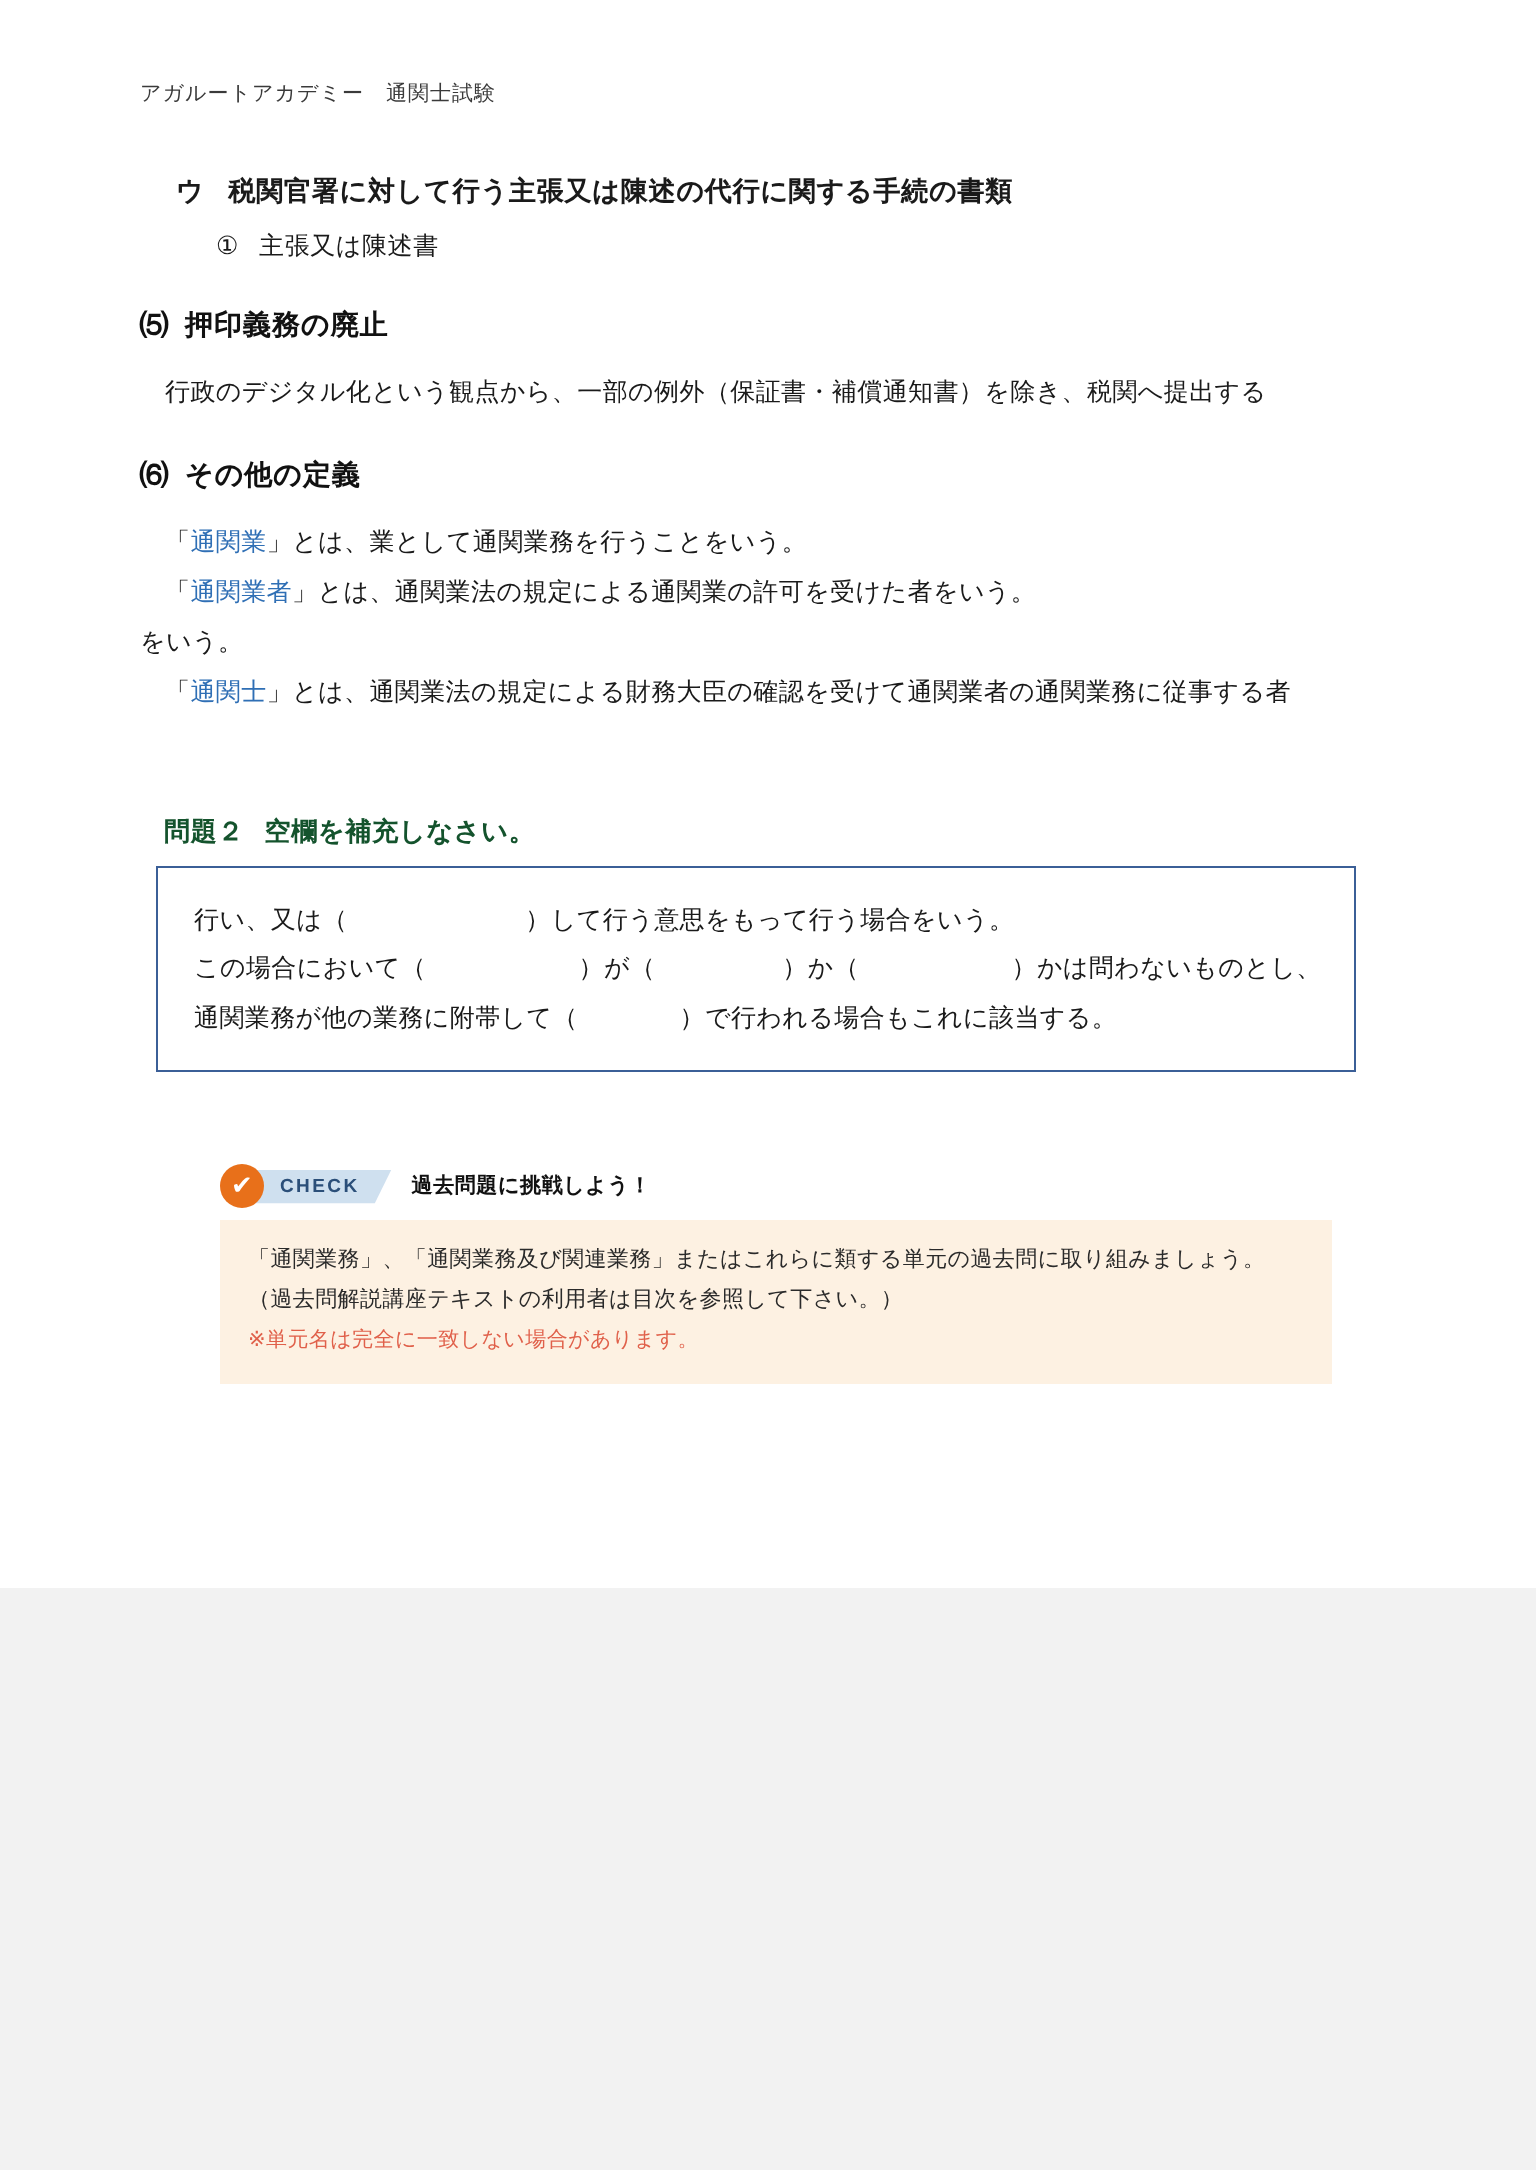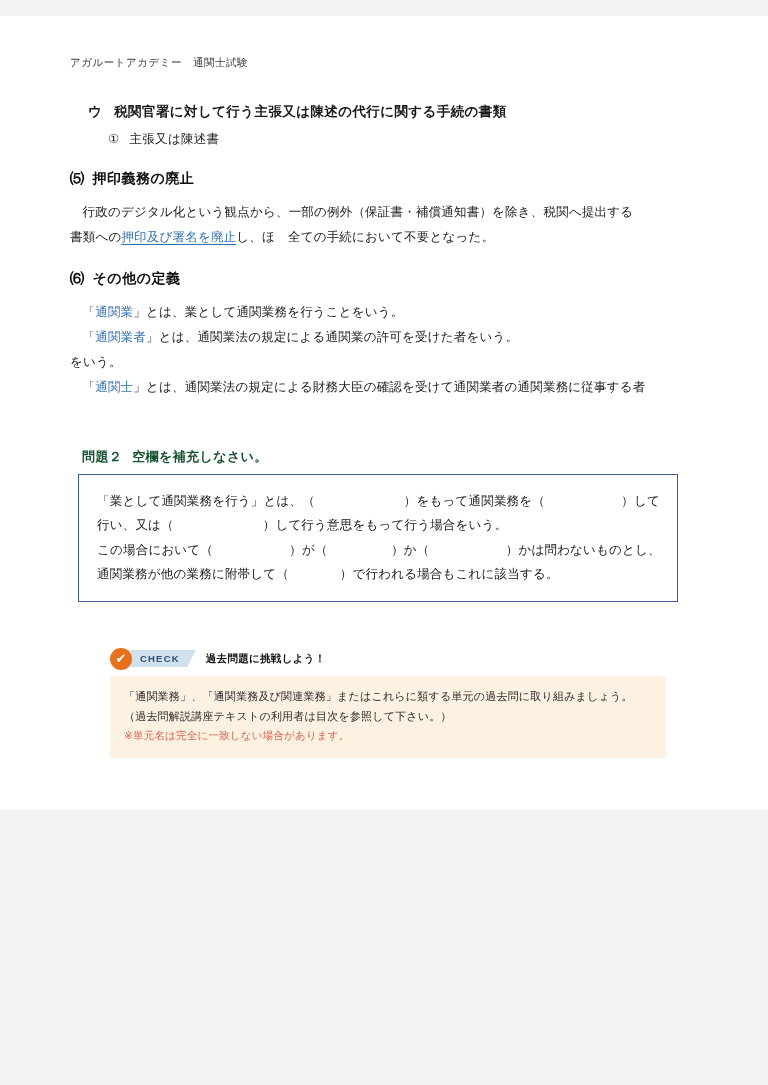--- a/index.html
+++ b/index.html
@@ -15,7 +15,7 @@
     width: 768px;
     height: 794px;
     background: #ffffff;
-    margin: 16px auto;
+    margin: 0 auto;
     overflow: hidden;
     box-sizing: border-box;
   }

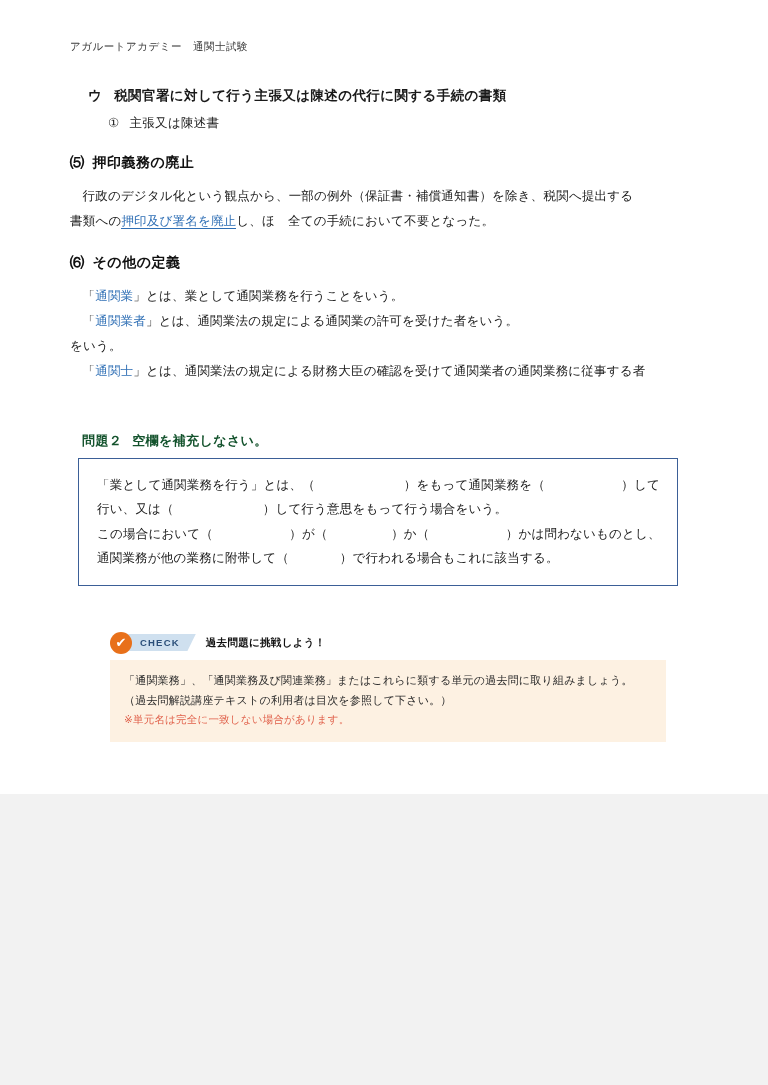--- a/index.html
+++ b/index.html
@@ -206,9 +206,6 @@
     </div>
 
     <p class="para indent">行政のデジタル化という観点から、一部の例外（保証書・補償通知書）を除き、税関へ提出する</p>
-    <p class="para">
-      <span>書類への</span><span class="u-blue">押印及び署名を廃止</span><span>し、ほゞ全ての手続において不要となった。</span>
-    </p>
 
     <div class="block-gap-2"></div>
 

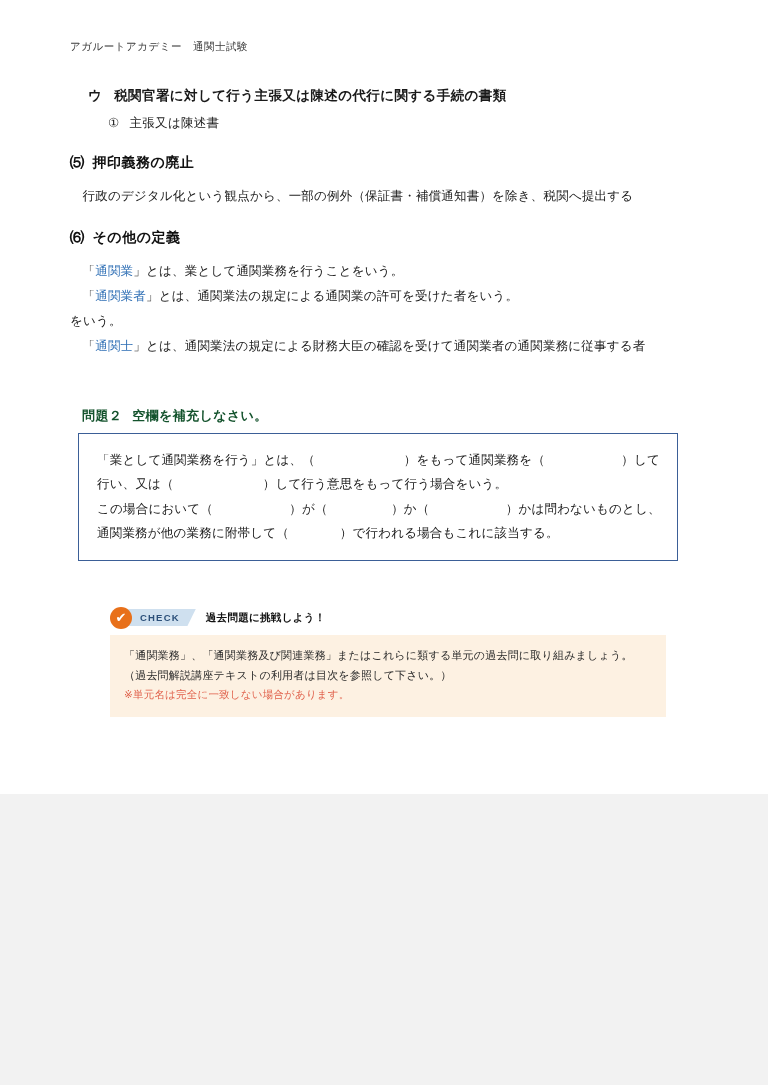--- a/index.html
+++ b/index.html
@@ -232,7 +232,6 @@
     </div>
 
     <div class="q-box">
-      <div class="q-line">「業として通関業務を行う」とは、（　　　　　　　）をもって通関業務を（　　　　　　）して</div>
       <div class="q-line">行い、又は（　　　　　　　）して行う意思をもって行う場合をいう。</div>
       <div class="q-line">この場合において（　　　　　　）が（　　　　　）か（　　　　　　）かは問わないものとし、</div>
       <div class="q-line">通関業務が他の業務に附帯して（　　　　）で行われる場合もこれに該当する。</div>

